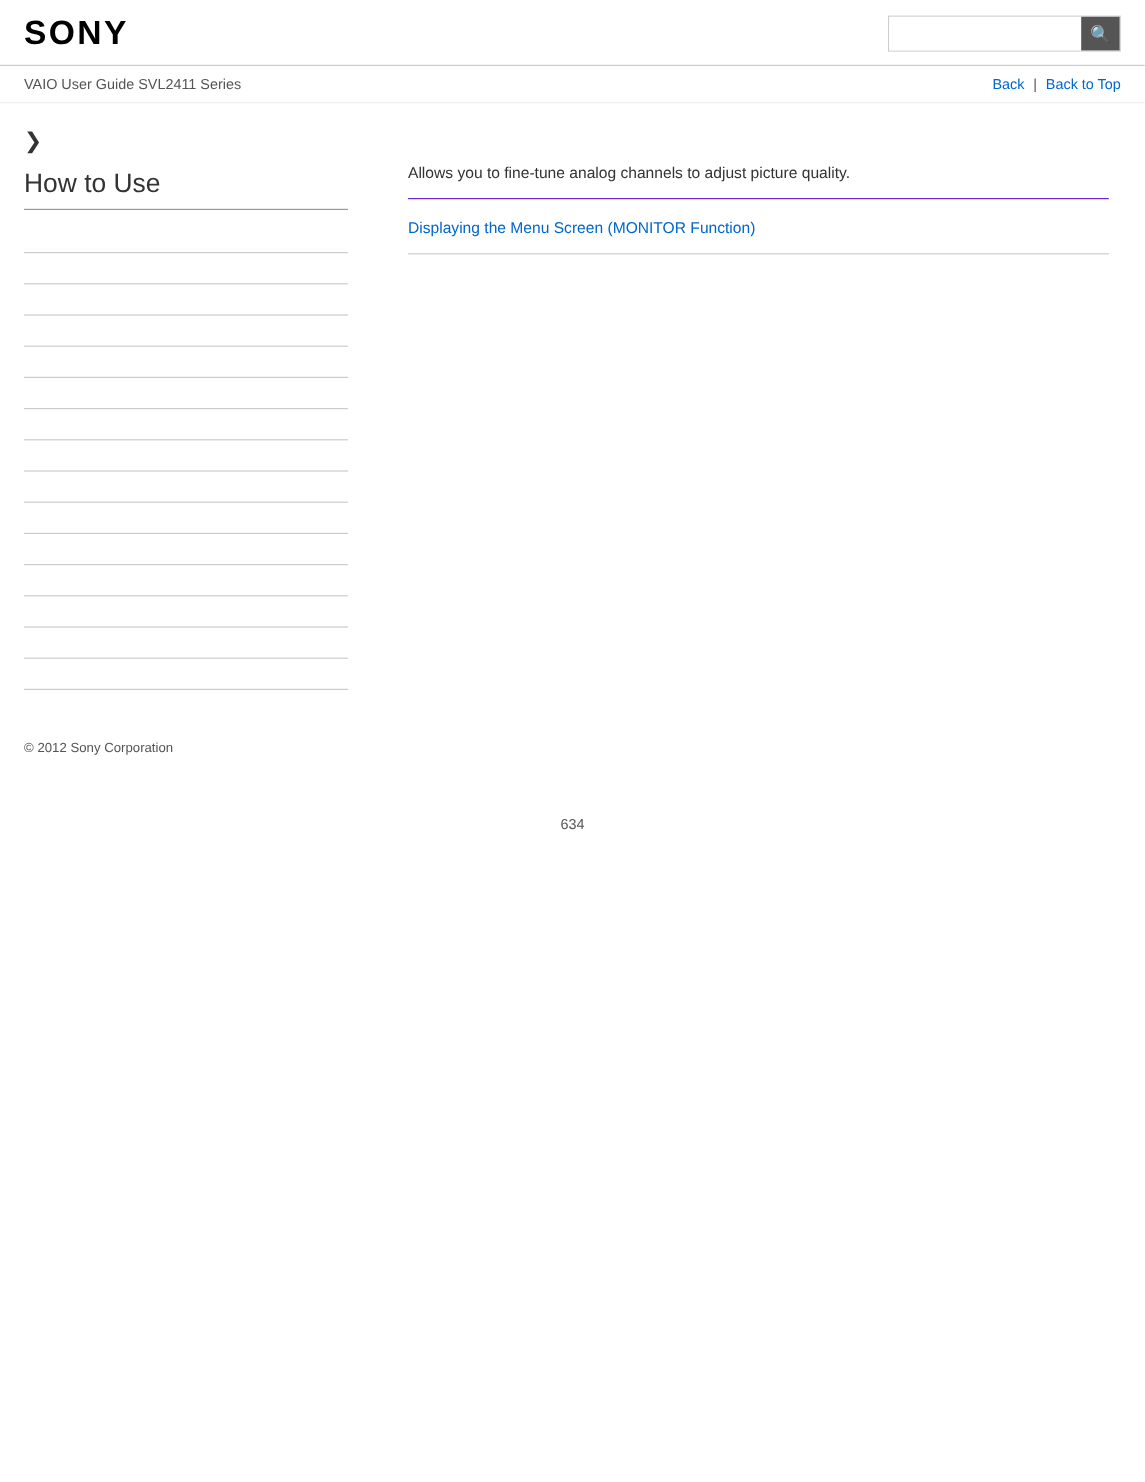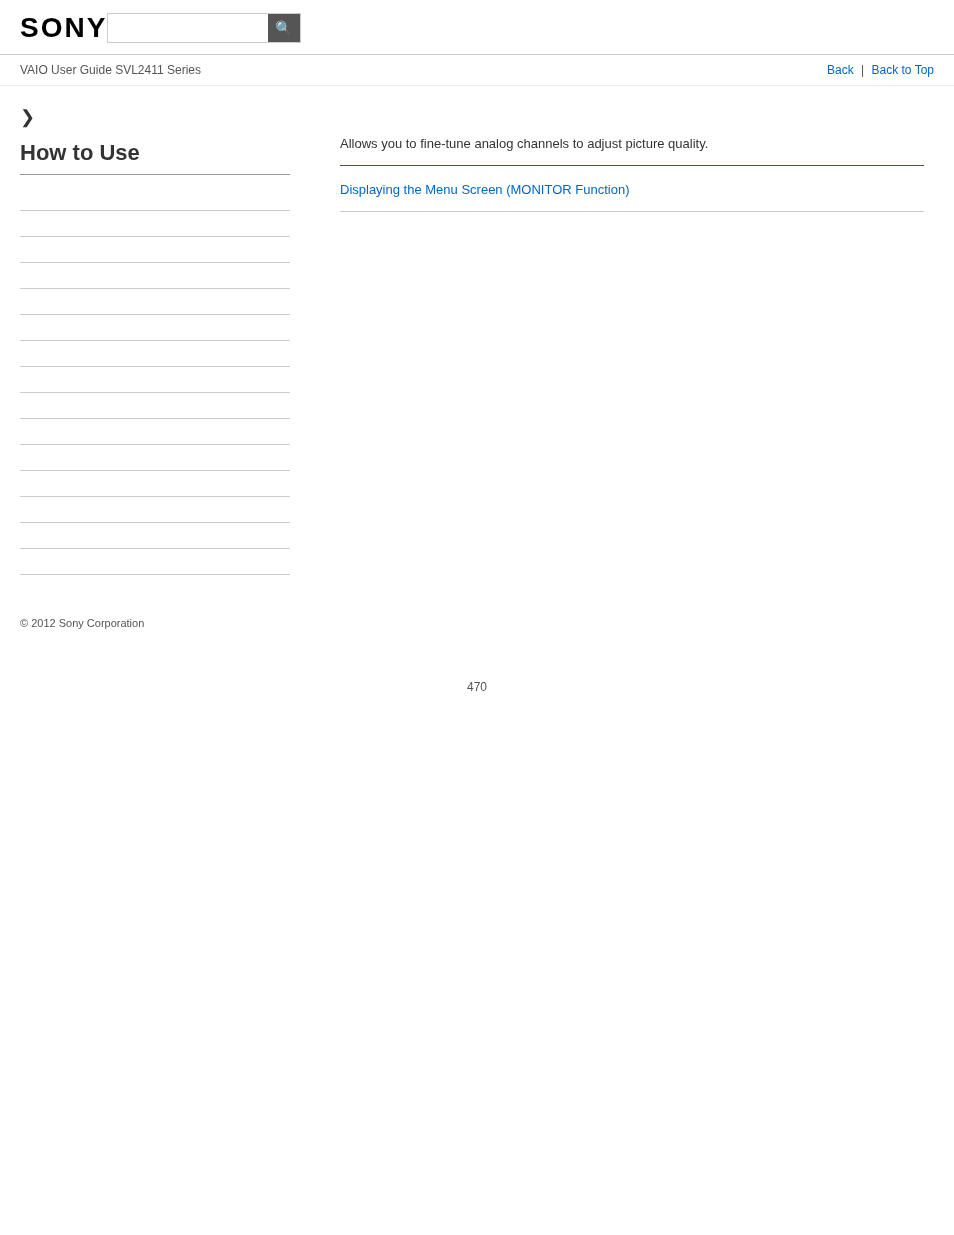--- a/index.html
+++ b/index.html
@@ -21,7 +21,7 @@
     .header {
       display: flex;
       align-items: center;
-      justify-content: flex-start;
+      justify-content: space-between;
       padding: 12px 20px 10px 20px;
       border-bottom: 1px solid #cccccc;
     }

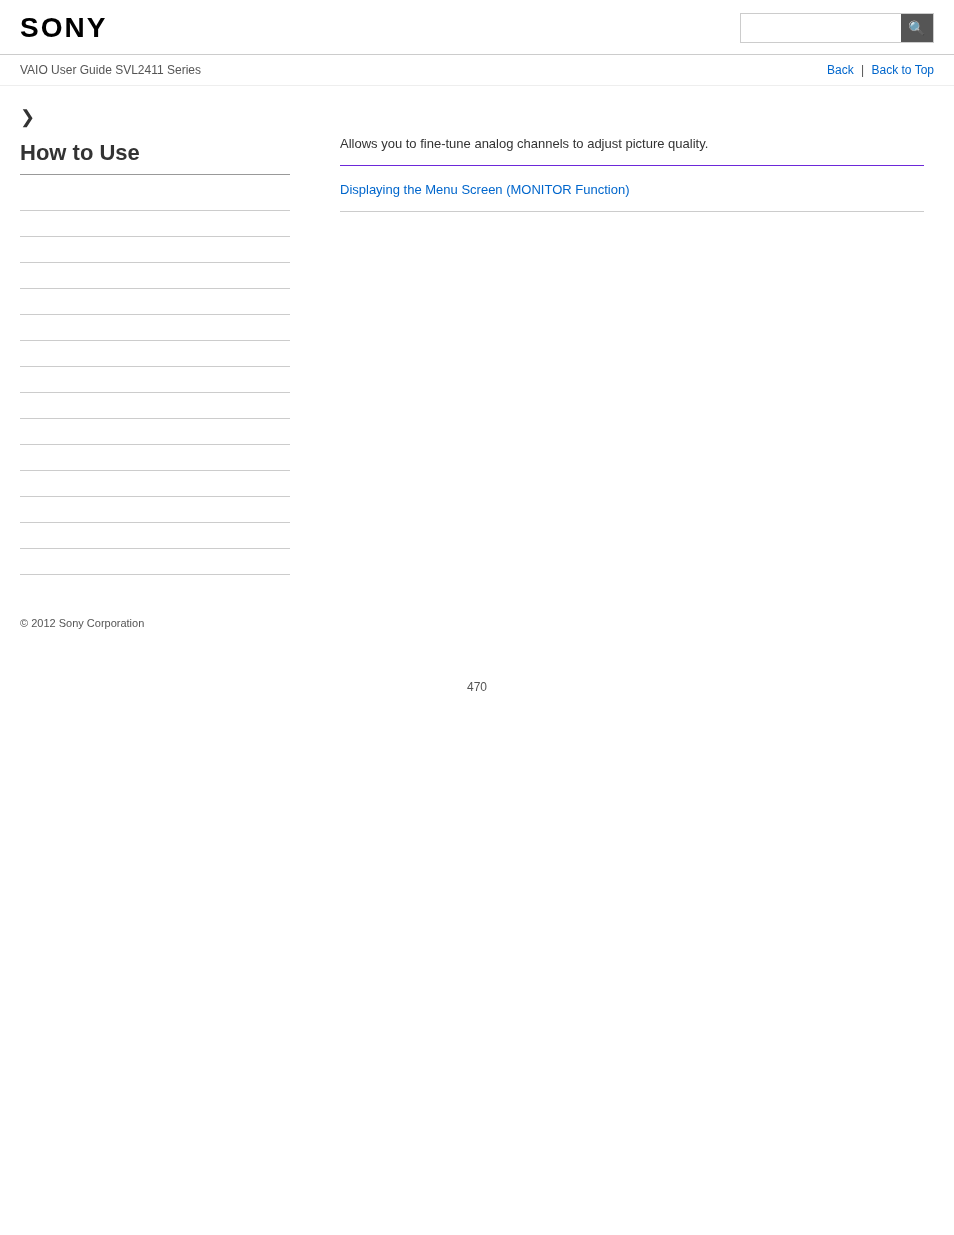--- a/index.html
+++ b/index.html
@@ -114,7 +114,7 @@
 
     .sidebar-title {
       font-size: 22px;
-      font-weight: bold;
+      font-weight: normal;
       color: #333333;
       margin-bottom: 10px;
       padding-bottom: 8px;

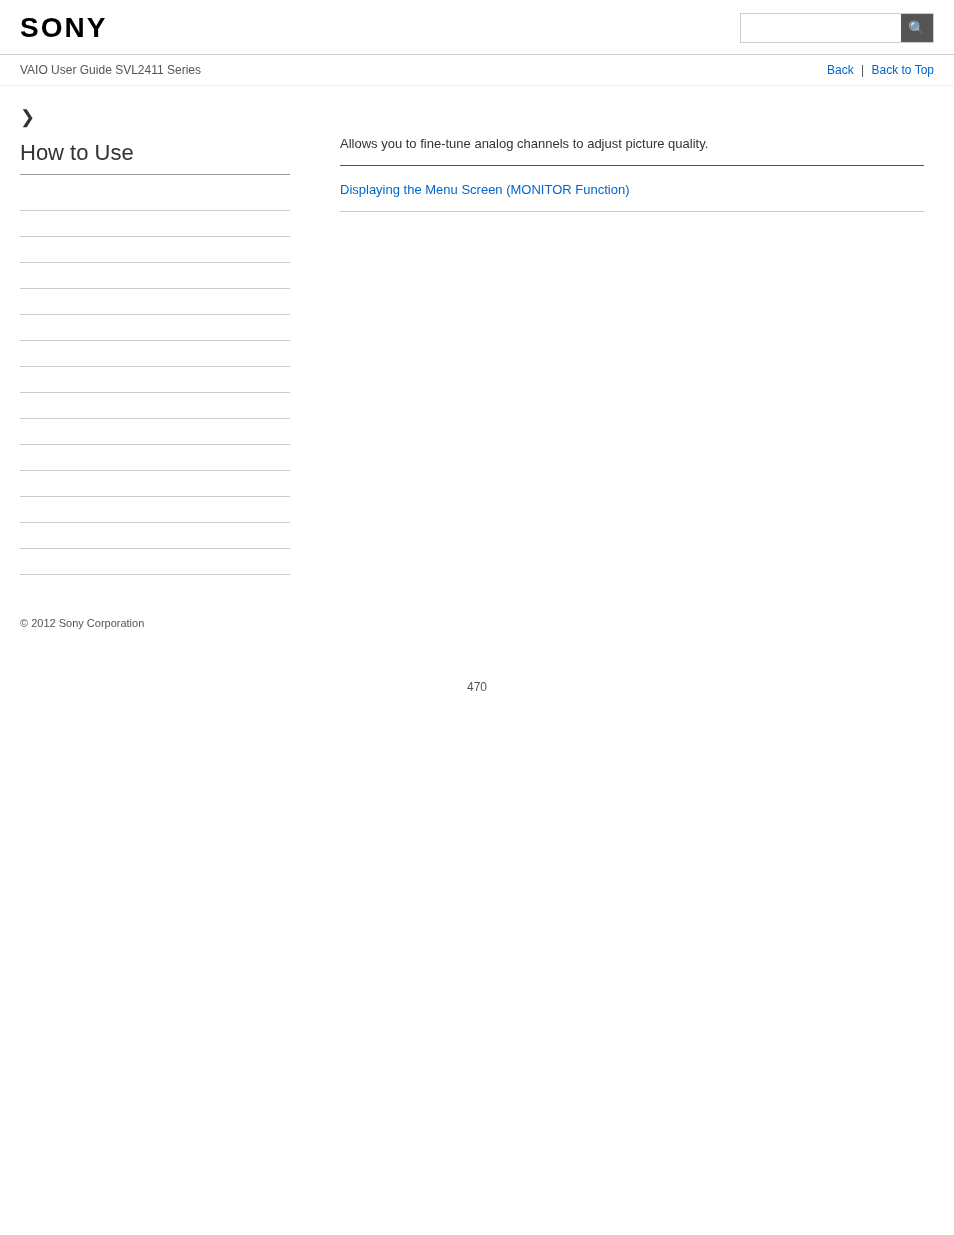--- a/index.html
+++ b/index.html
@@ -275,6 +275,6 @@
   <span class="copyright">© 2012 Sony Corporation</span>
 </div>
 
-<div class="page-number">470</div>
+<div class="page-number">634</div>
 
 </body></html>

